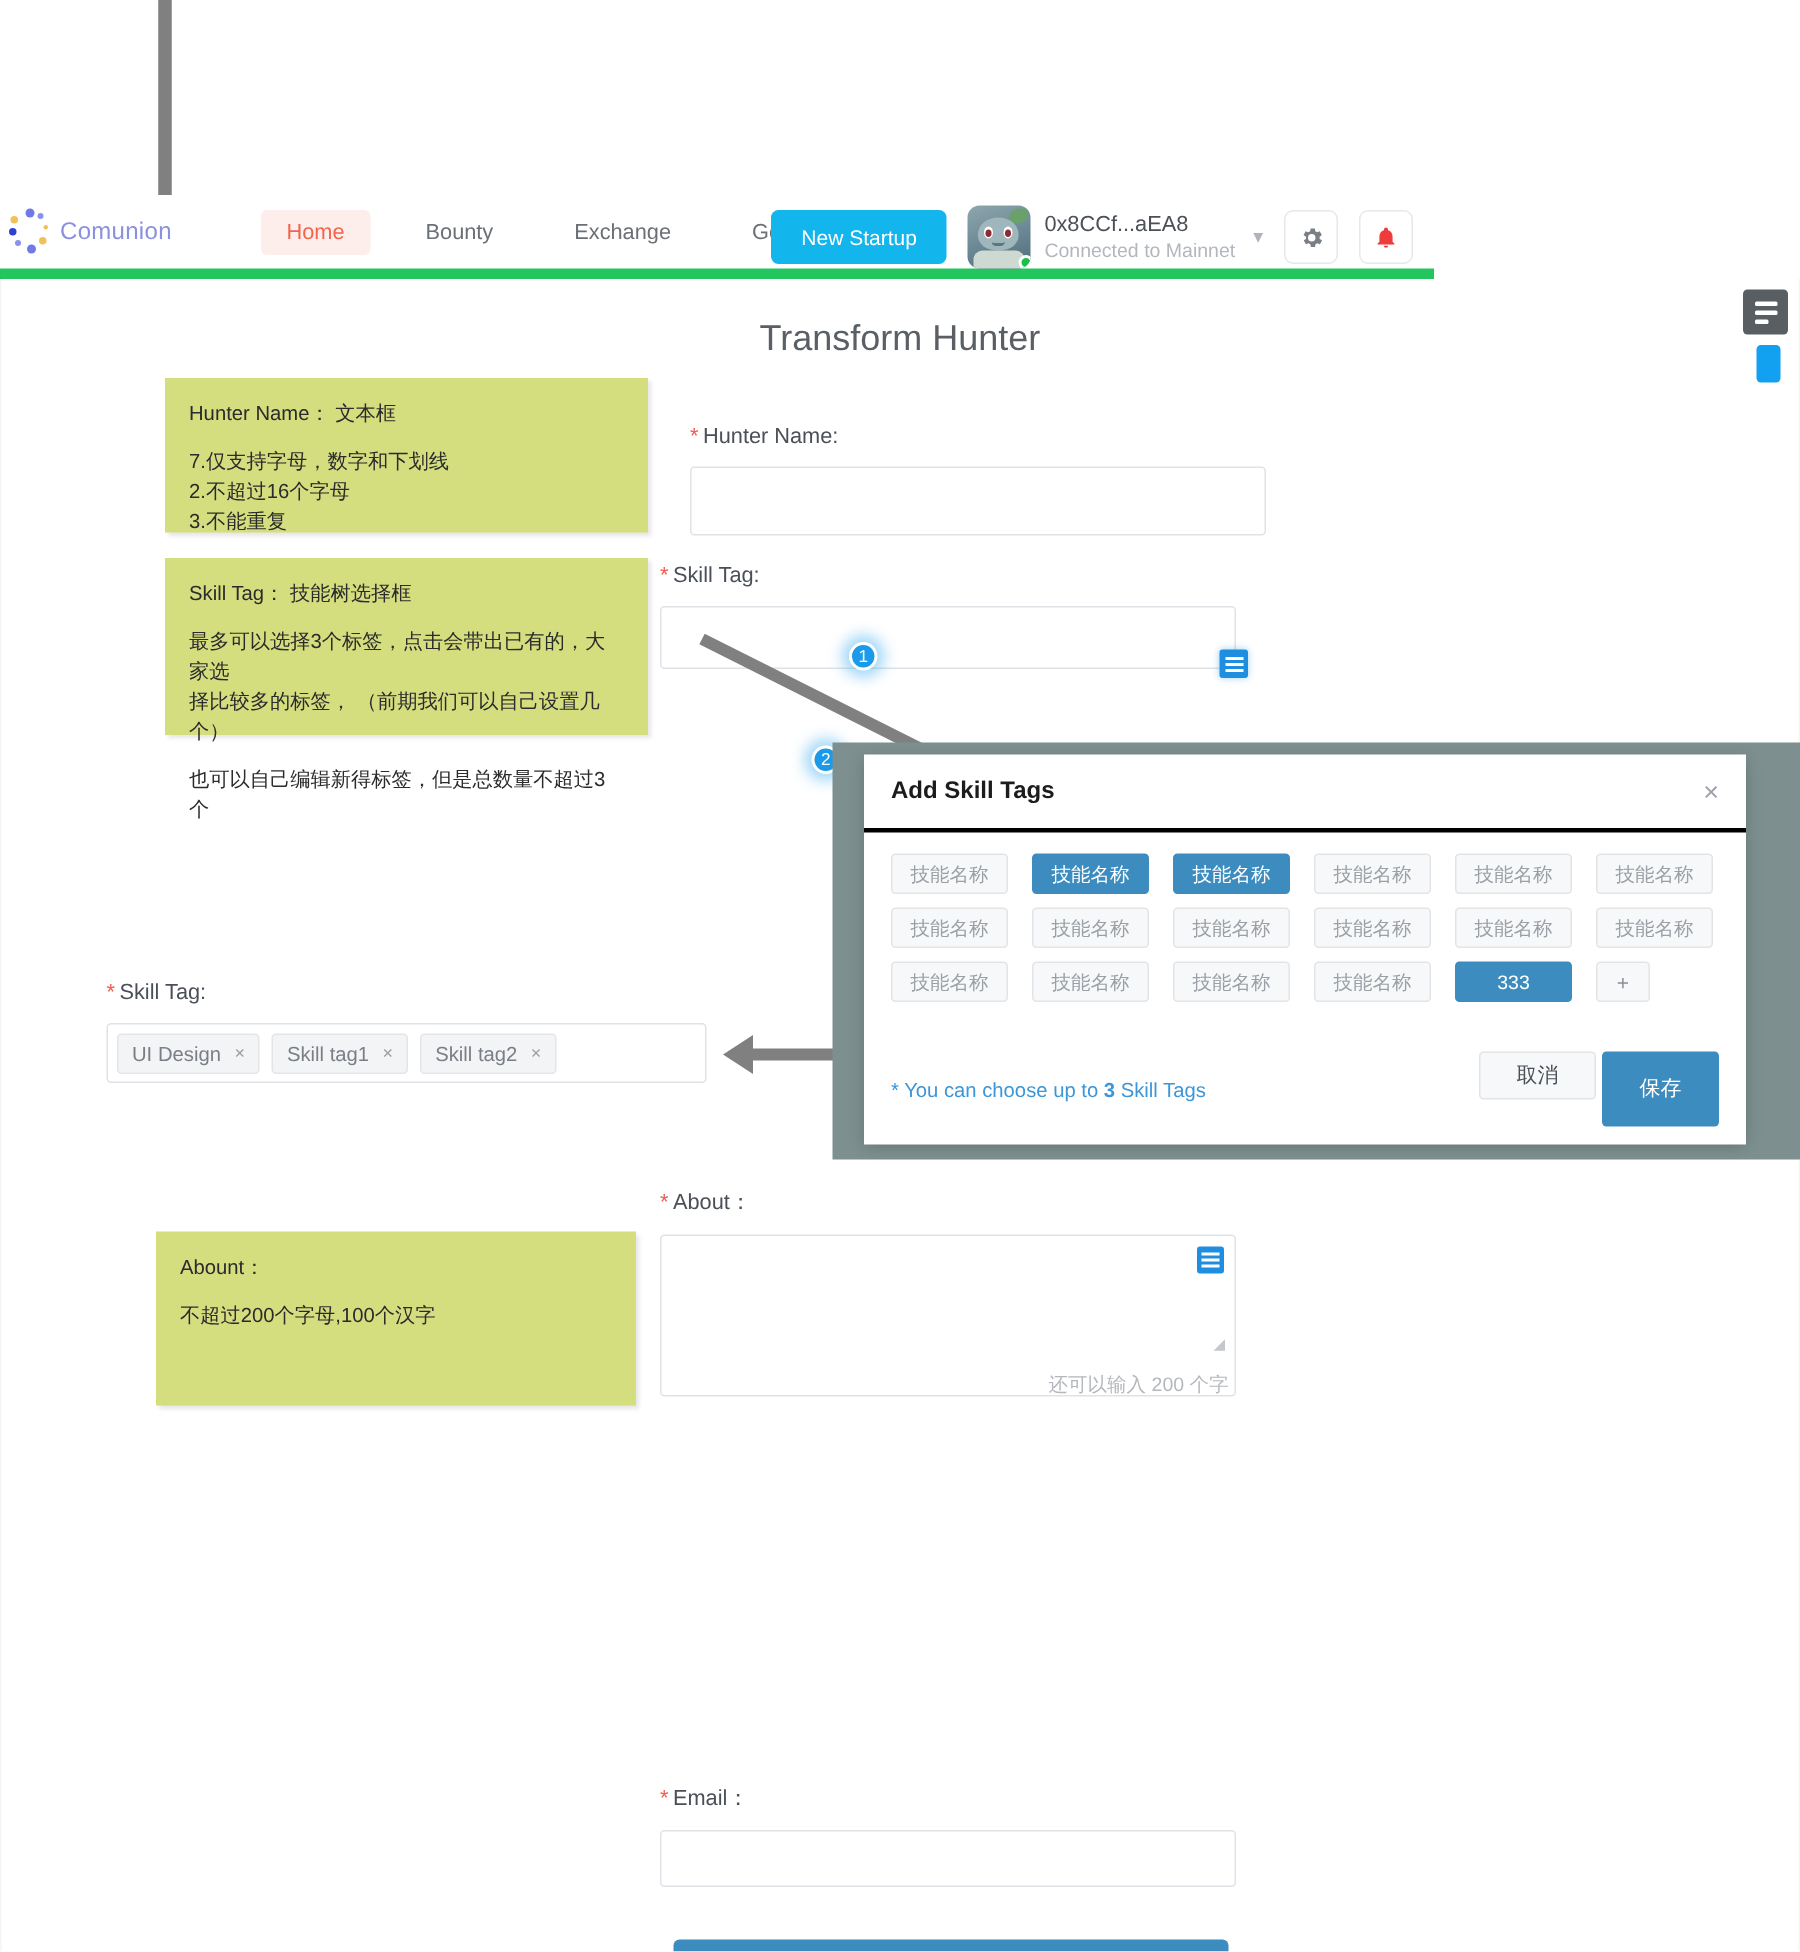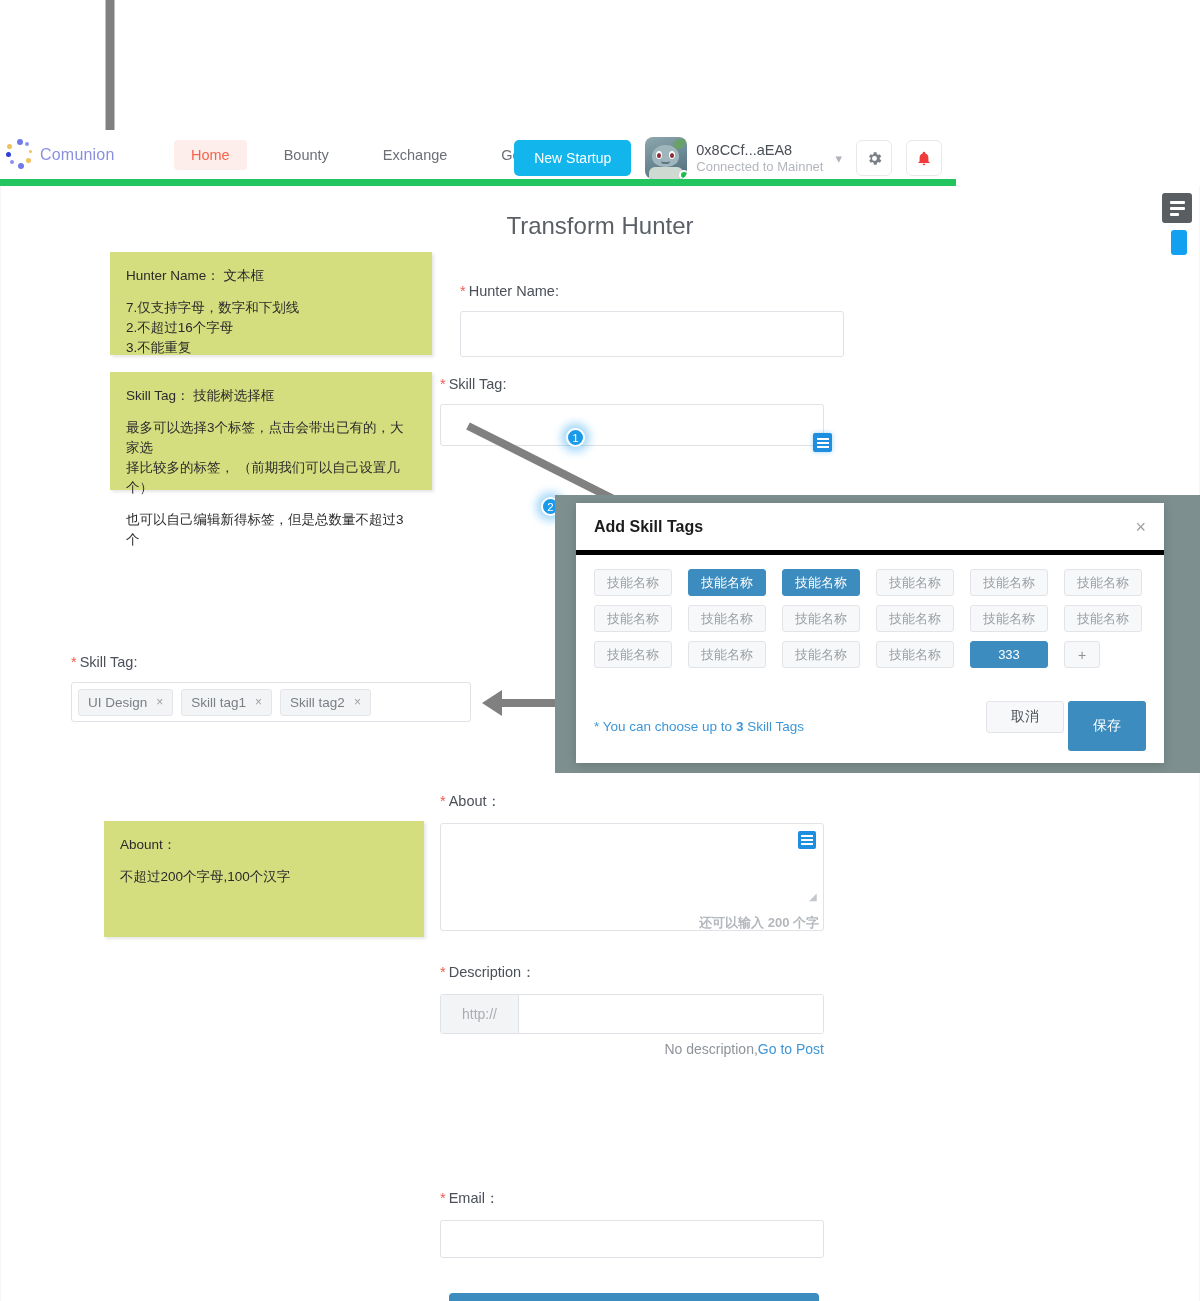--- a/index.html
+++ b/index.html
@@ -338,7 +338,7 @@
   }
   .modal-head {
     height: 52px;
-    border-bottom: 5px solid #000000;
+    border-bottom: 3px solid #000000;
     display: flex; align-items: center;
     padding: 0 18px;
   }

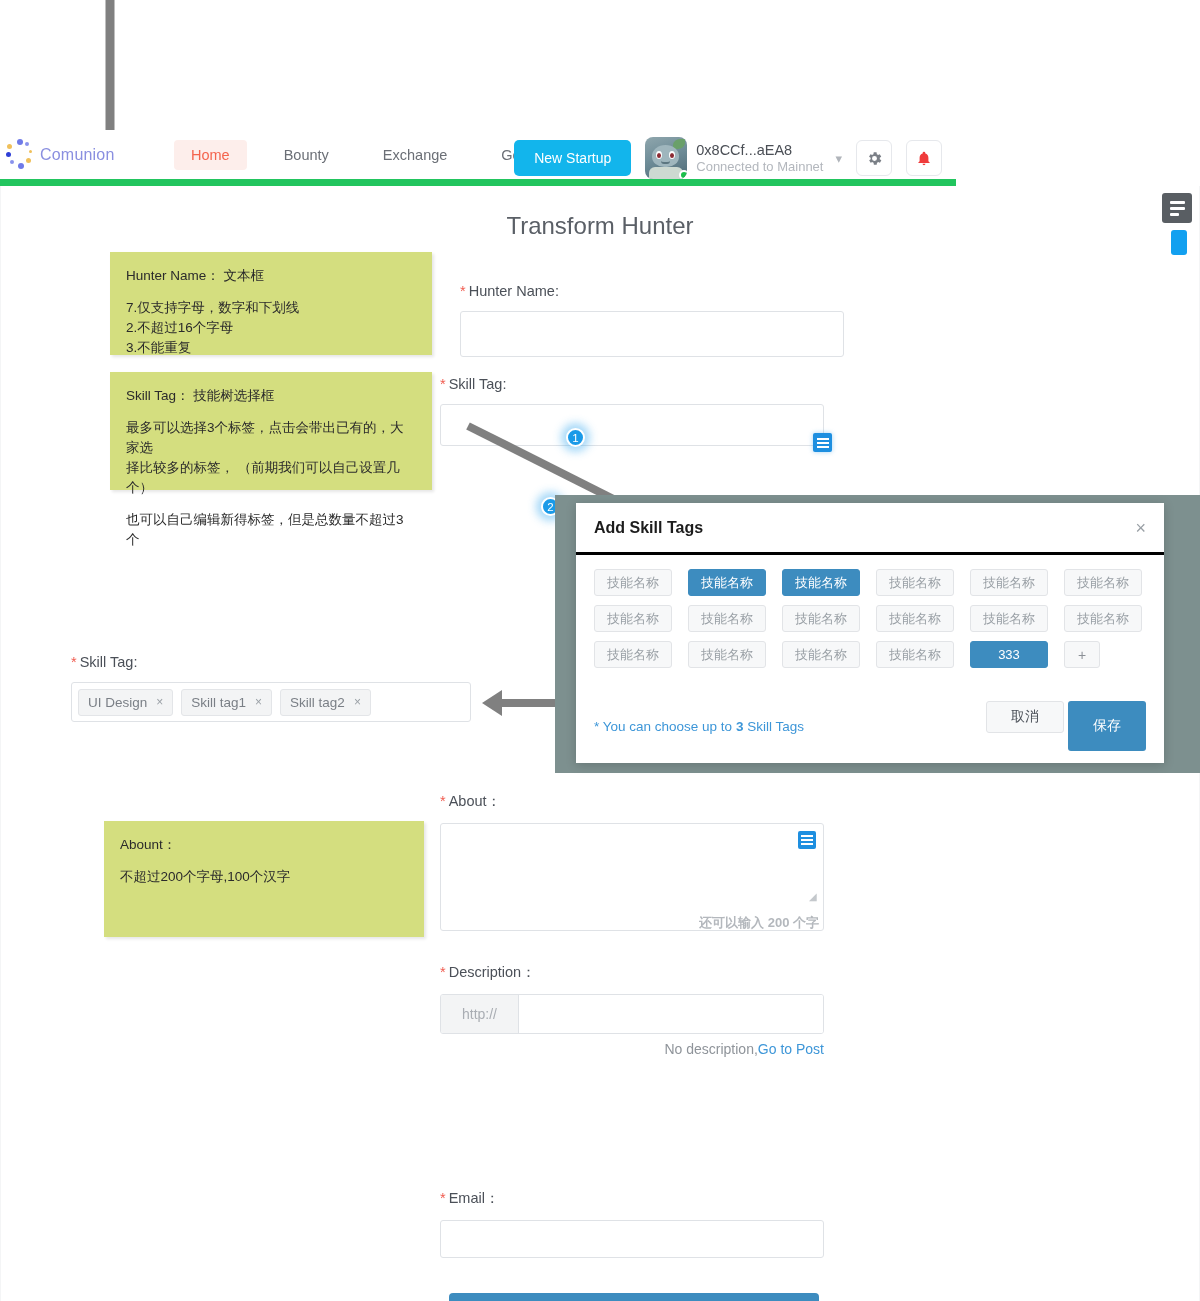--- a/index.html
+++ b/index.html
@@ -237,7 +237,6 @@
     white-space: nowrap;
     overflow: hidden;
     height: 16px;
-    font-weight: bold;
   }
 
   

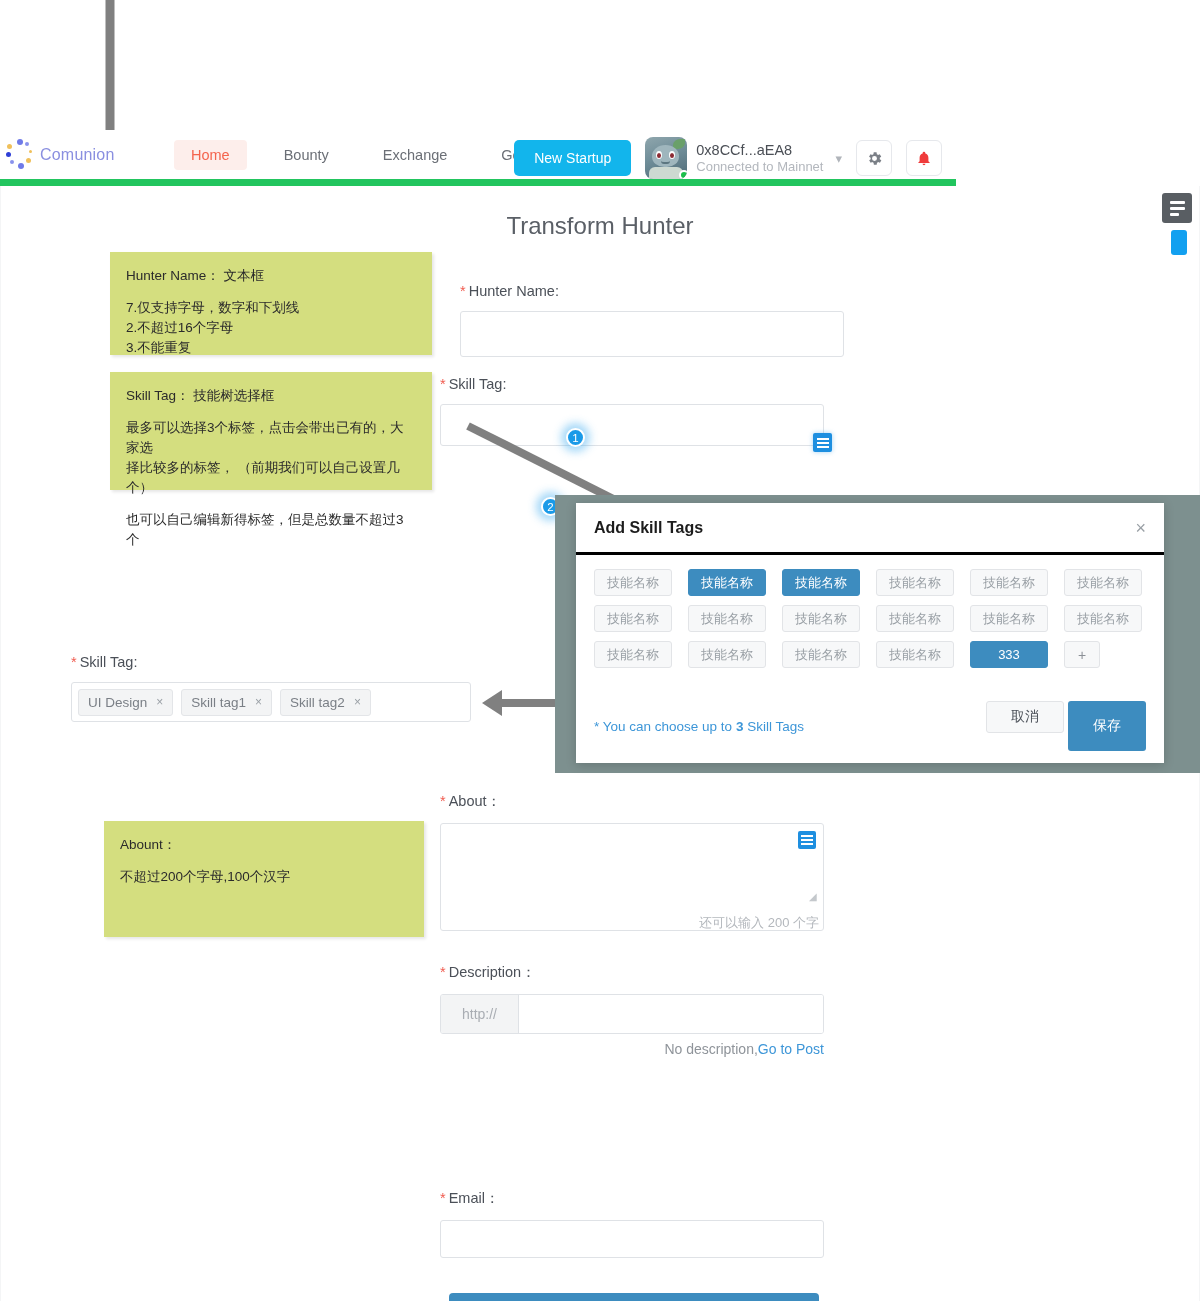--- a/index.html
+++ b/index.html
@@ -532,18 +532,6 @@
       </div>
     </div>
 
-    <div class="grp-desc">
-      <div class="form-label">
-        <span class="req">*</span><span>Description：</span>
-      </div>
-      <div class="txt-input in-desc">
-        <div class="prefix">http://</div>
-        <input type="text" style="flex: 1 1 0%; border: none; outline: none; padding: 0px 10px; font-size: 14px;">
-      </div>
-      <div class="desc-note">
-        <span>No description,</span><a href="#">Go to Post</a>
-      </div>
-    </div>
 
     <div class="grp-email">
       <div class="form-label">

